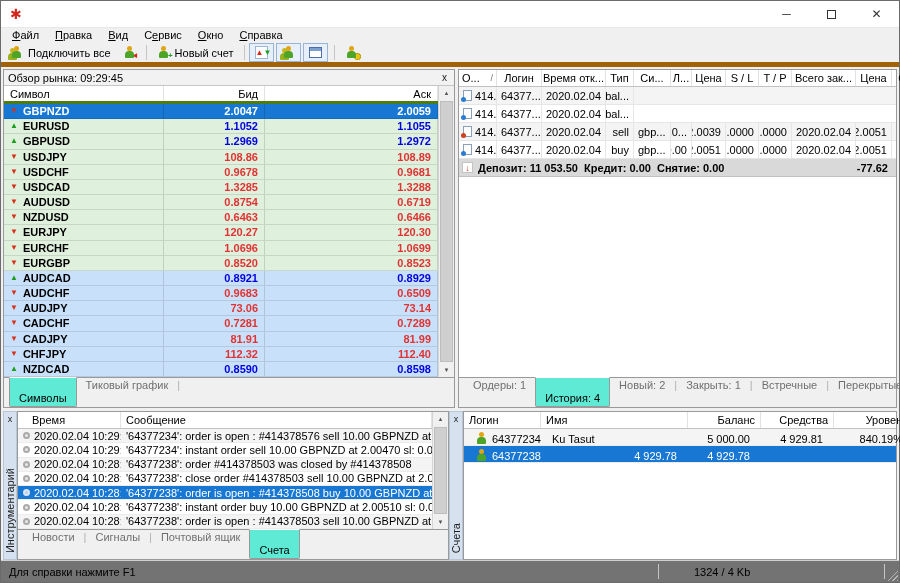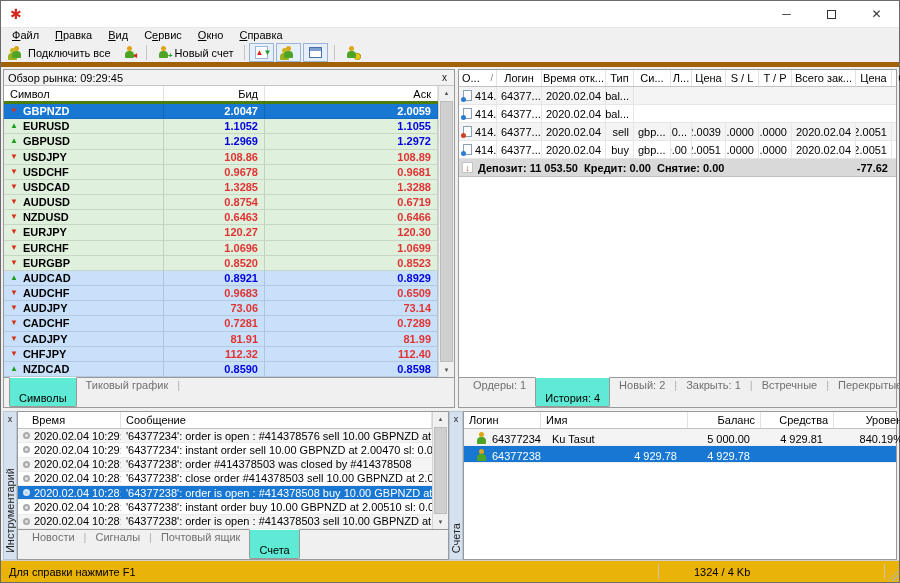--- a/index.html
+++ b/index.html
@@ -139,7 +139,7 @@
   .acc-person{margin-right:4px}
 
   
-  .statusbar{flex:0 0 22px;background:#eab308;border-top:1px solid #d0d0d0;display:flex;align-items:center}
+  .statusbar{flex:0 0 22px;background:#737373;border-top:1px solid #d0d0d0;display:flex;align-items:center}
   .sb-help{flex:1;padding-left:8px}
   .sb-sep{width:1px;height:15px;background:#c6c6c6}
   .sb-traffic{width:225px;padding-left:35px}

